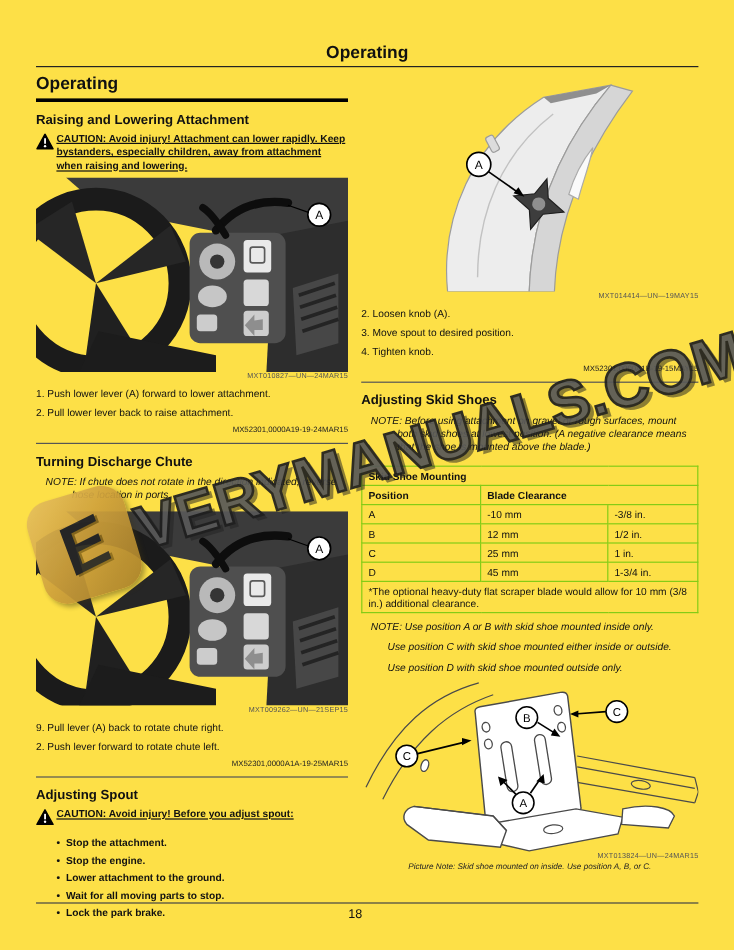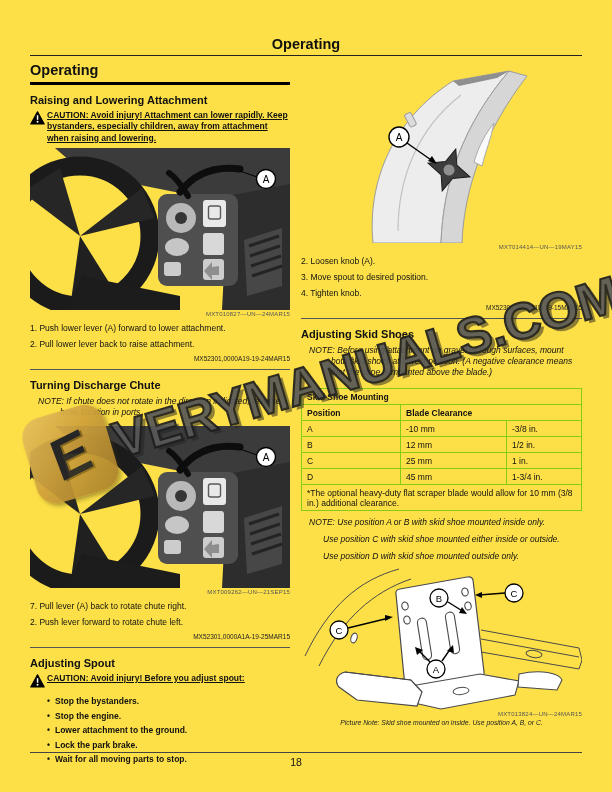--- a/index.html
+++ b/index.html
@@ -160,7 +160,7 @@
     </div>
     <div class="fig-cap">MXT009262—UN—21SEP15</div>
 
-    <div class="step">7. Pull lever (A) back to rotate chute right.</div>
+    <div class="step">9. Pull lever (A) back to rotate chute right.</div>
     <div class="step">2. Push lever forward to rotate chute left.</div>
     <div class="mx-code">MX52301,0000A1A-19-25MAR15</div>
     <hr class="divider">

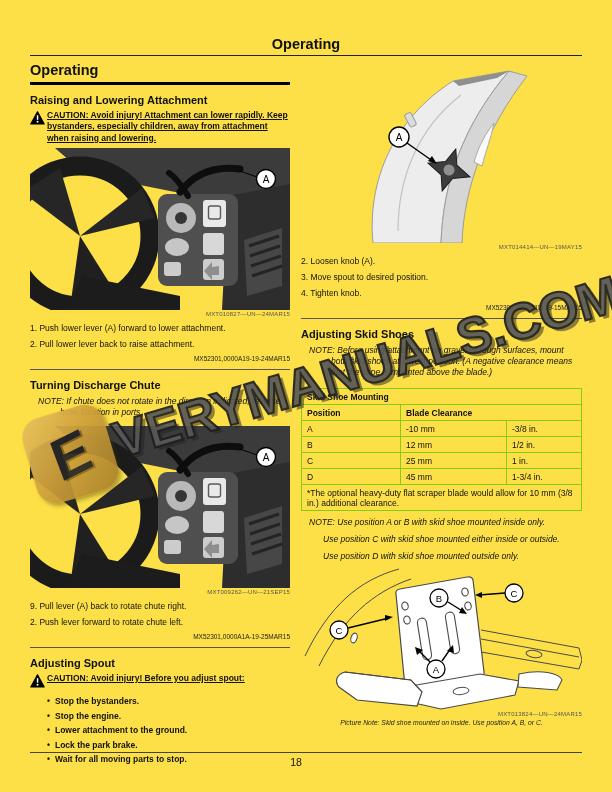--- a/index.html
+++ b/index.html
@@ -177,7 +177,7 @@
       <span class="ctext">CAUTION: Avoid injury! Before you adjust spout:</span>
     </div>
     <ul class="bullets" style="margin-left:17px;">
-      <li>Stop the bystanders.</li>
+      <li>Stop the attachment.</li>
       <li>Stop the engine.</li>
       <li>Lower attachment to the ground.</li>
       <li>Lock the park brake.</li>

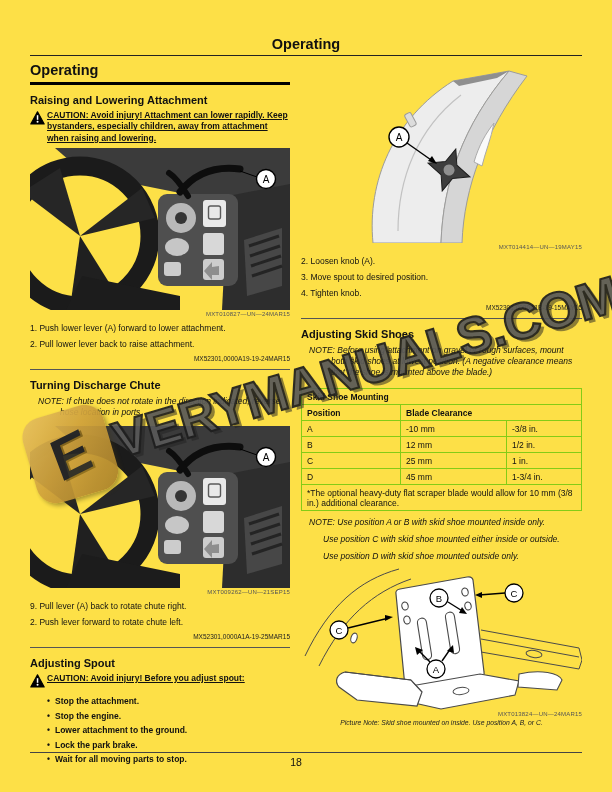--- a/index.html
+++ b/index.html
@@ -180,8 +180,8 @@
       <li>Stop the attachment.</li>
       <li>Stop the engine.</li>
       <li>Lower attachment to the ground.</li>
+      <li>Wait for all moving parts to stop.</li>
       <li>Lock the park brake.</li>
-      <li>Wait for all moving parts to stop.</li>
     </ul>
   </div>
 

